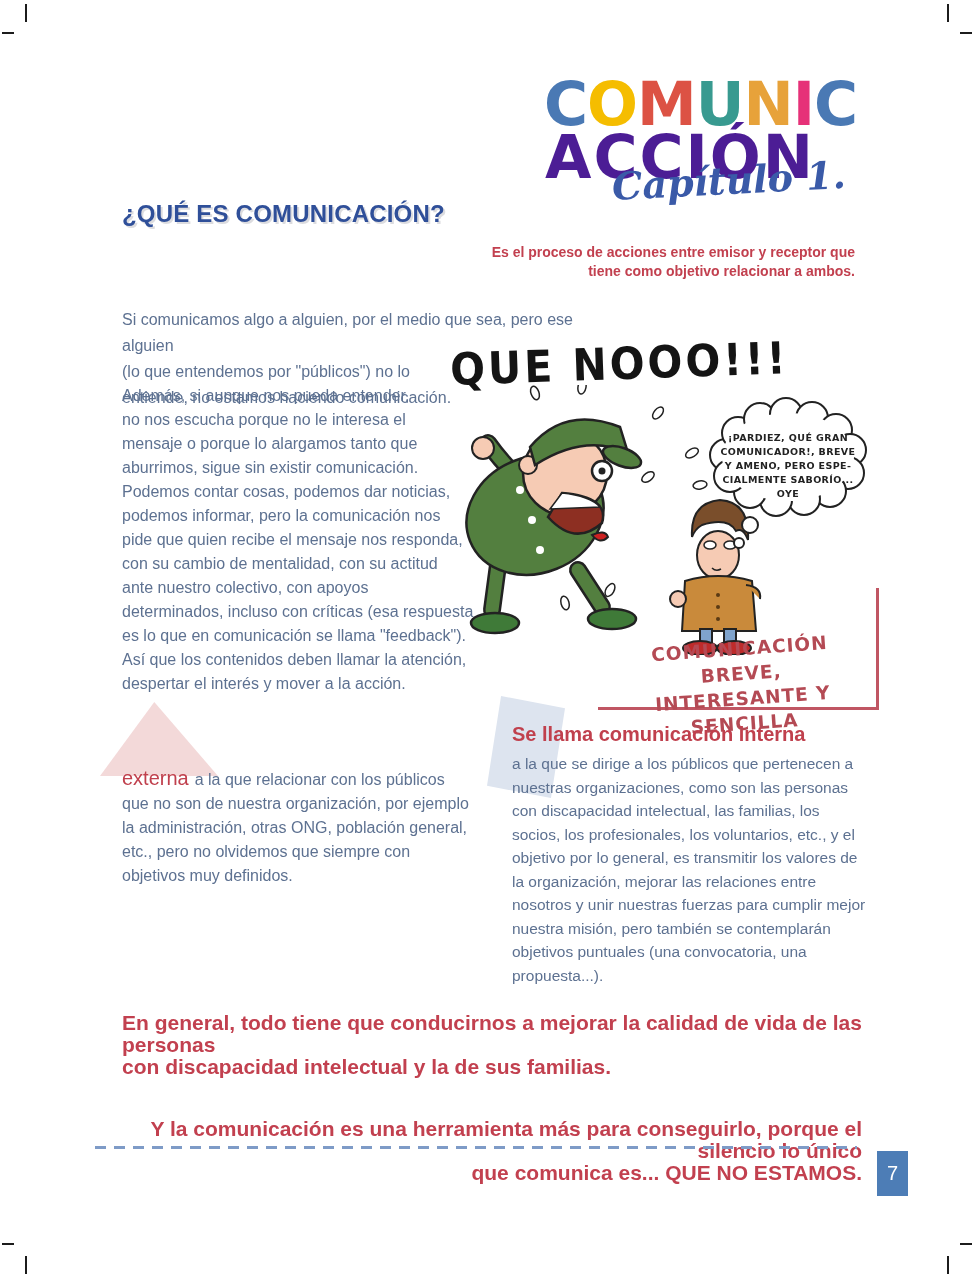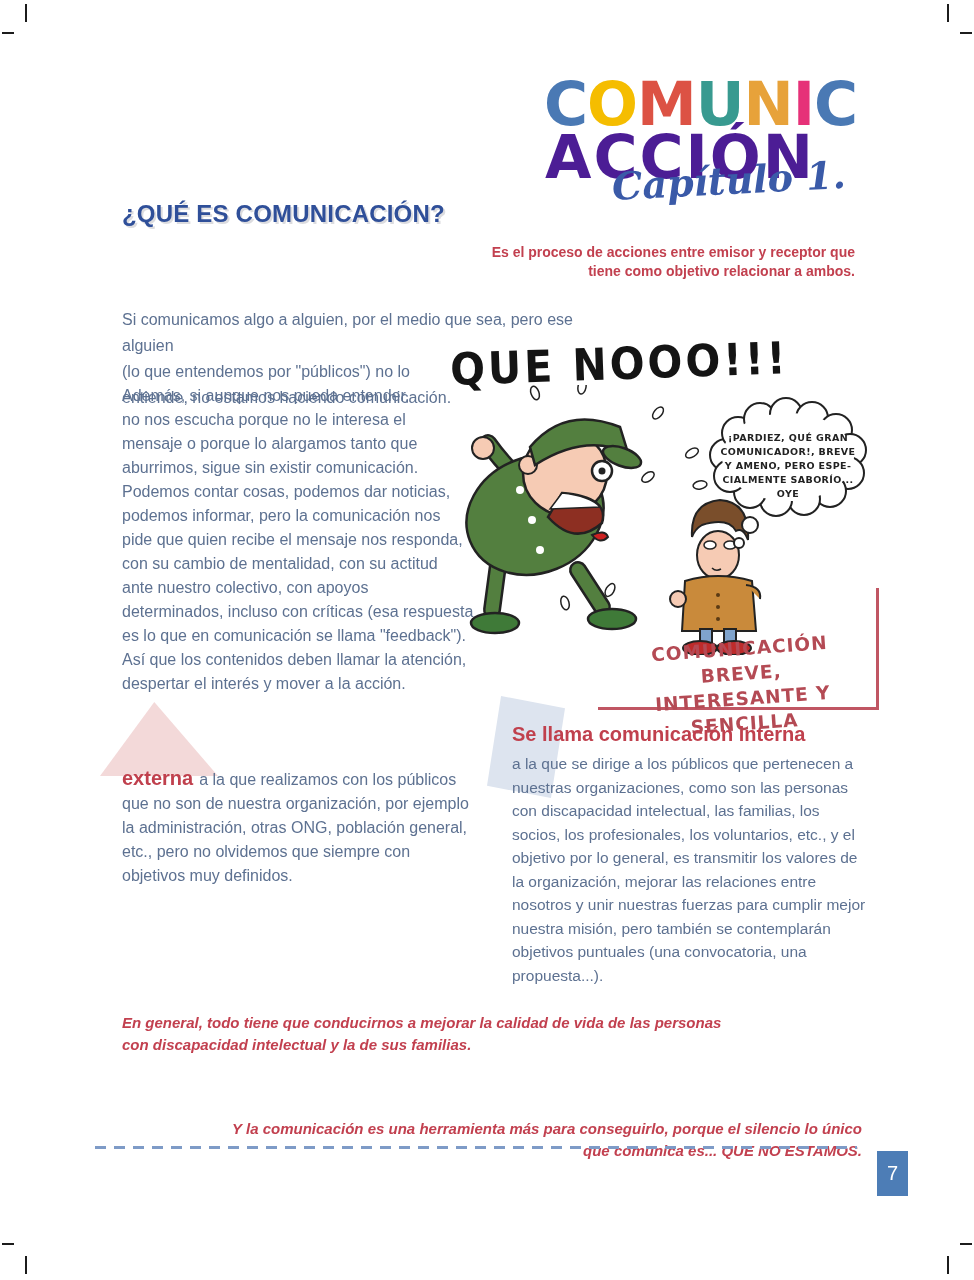--- a/index.html
+++ b/index.html
@@ -45,7 +45,7 @@
   .sub-h{color:#c0404d;font-weight:bold;font-size:20px;line-height:24px;white-space:nowrap;}
   .ext-h{left:122px;top:738px;}
   .ext-body{left:122px;top:766px;width:350px;line-height:24px;}
-  .ext-em{color:#c0404d;font-weight:bold;font-size:20px;margin-right:6px;}
+  .ext-em{color:#c0404d;font-weight:normal;font-size:20px;margin-right:6px;}
   .int-h{left:512px;top:722px;}
   .int-body{left:512px;top:752px;width:355px;font-size:15.5px;line-height:23.5px;}
 

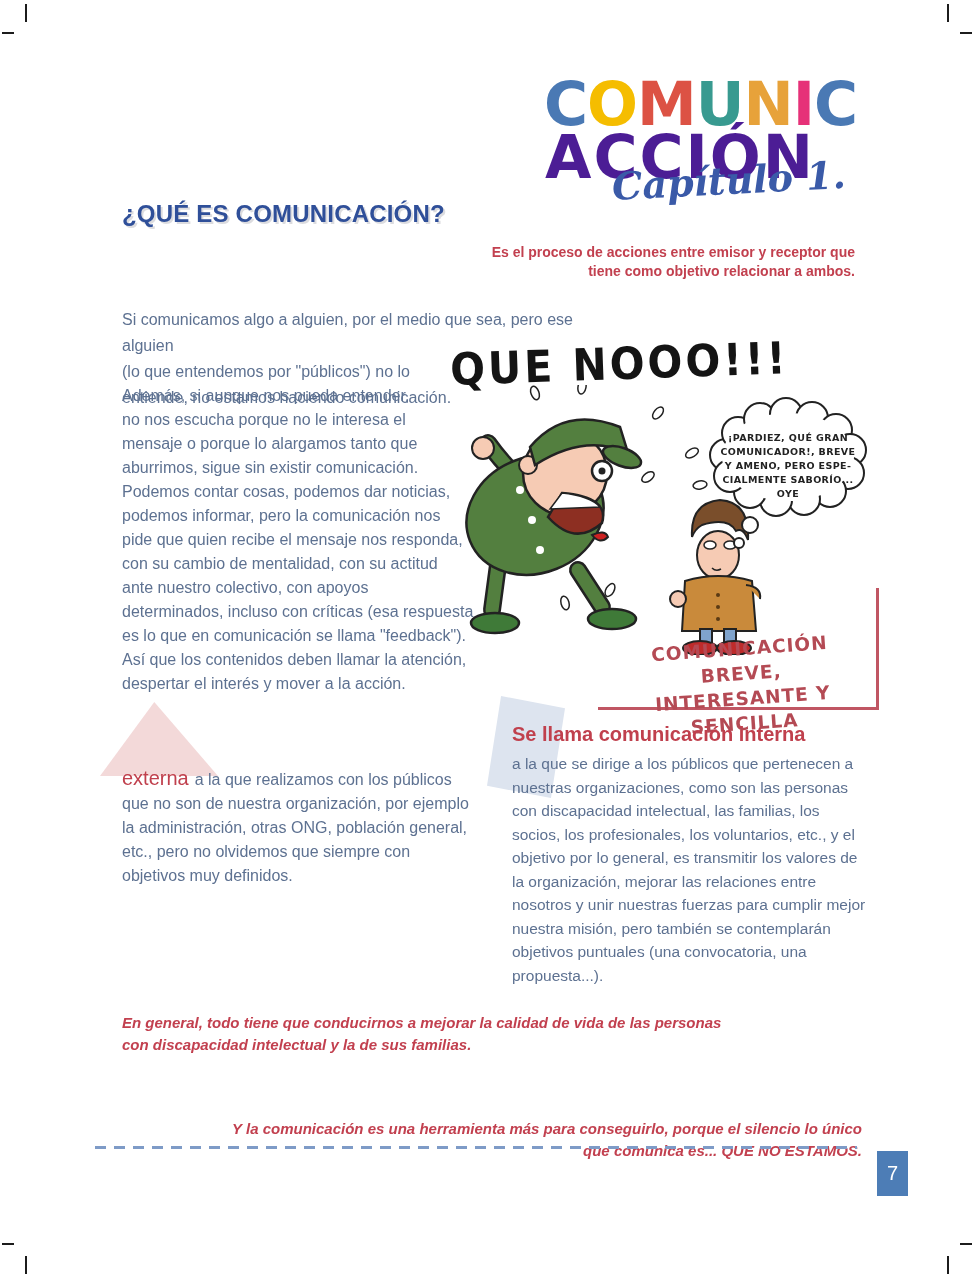--- a/index.html
+++ b/index.html
@@ -181,7 +181,7 @@
   <div class="abs quad"></div>
 
   <div class="abs body-txt ext-body">
-    <span class="ext-em">externa</span><span>a la que realizamos con los públicos que no son de nuestra organización, por ejemplo la administración, otras ONG, población general, etc., pero no olvidemos que siempre con objetivos muy definidos.</span>
+    <span class="ext-em">externa</span><span>a la que relacionar con los públicos que no son de nuestra organización, por ejemplo la administración, otras ONG, población general, etc., pero no olvidemos que siempre con objetivos muy definidos.</span>
   </div>
 
   <div class="abs sub-h int-h">Se llama comunicación interna</div>

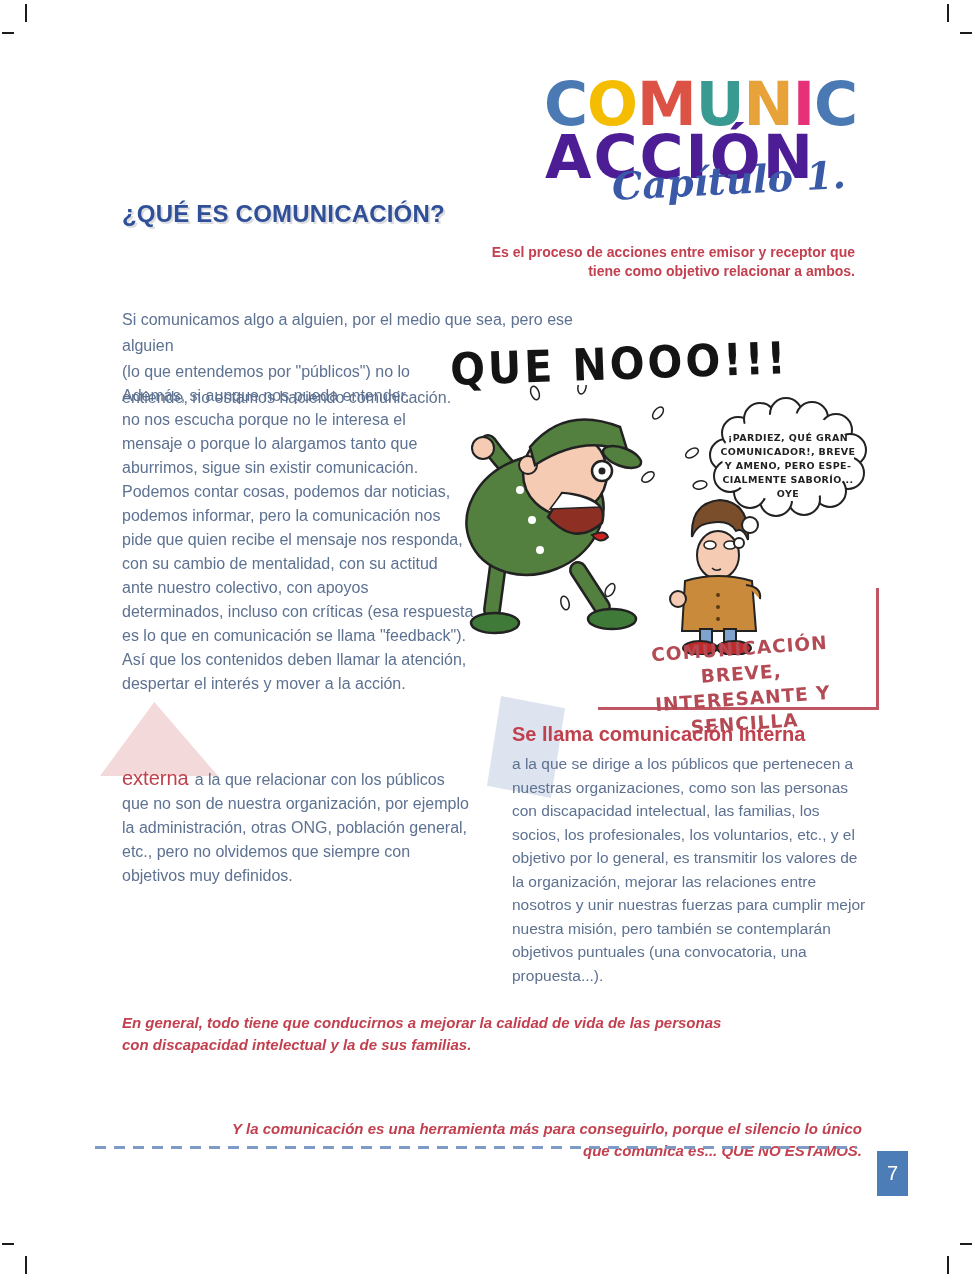--- a/index.html
+++ b/index.html
@@ -50,7 +50,7 @@
   .int-body{left:512px;top:752px;width:355px;font-size:15.5px;line-height:23.5px;}
 
   .h2{left:122px;top:966px;}
-  .s2p{color:#c2404f;font-weight:bold;font-size:15px;line-height:22px;font-style:italic;}
+  .s2p{color:#c2404f;font-weight:bold;font-size:21px;line-height:22px;}
   .s2p1{left:122px;top:1012px;width:740px;}
   .s2p2{left:122px;top:1118px;width:740px;text-align:right;}
 

